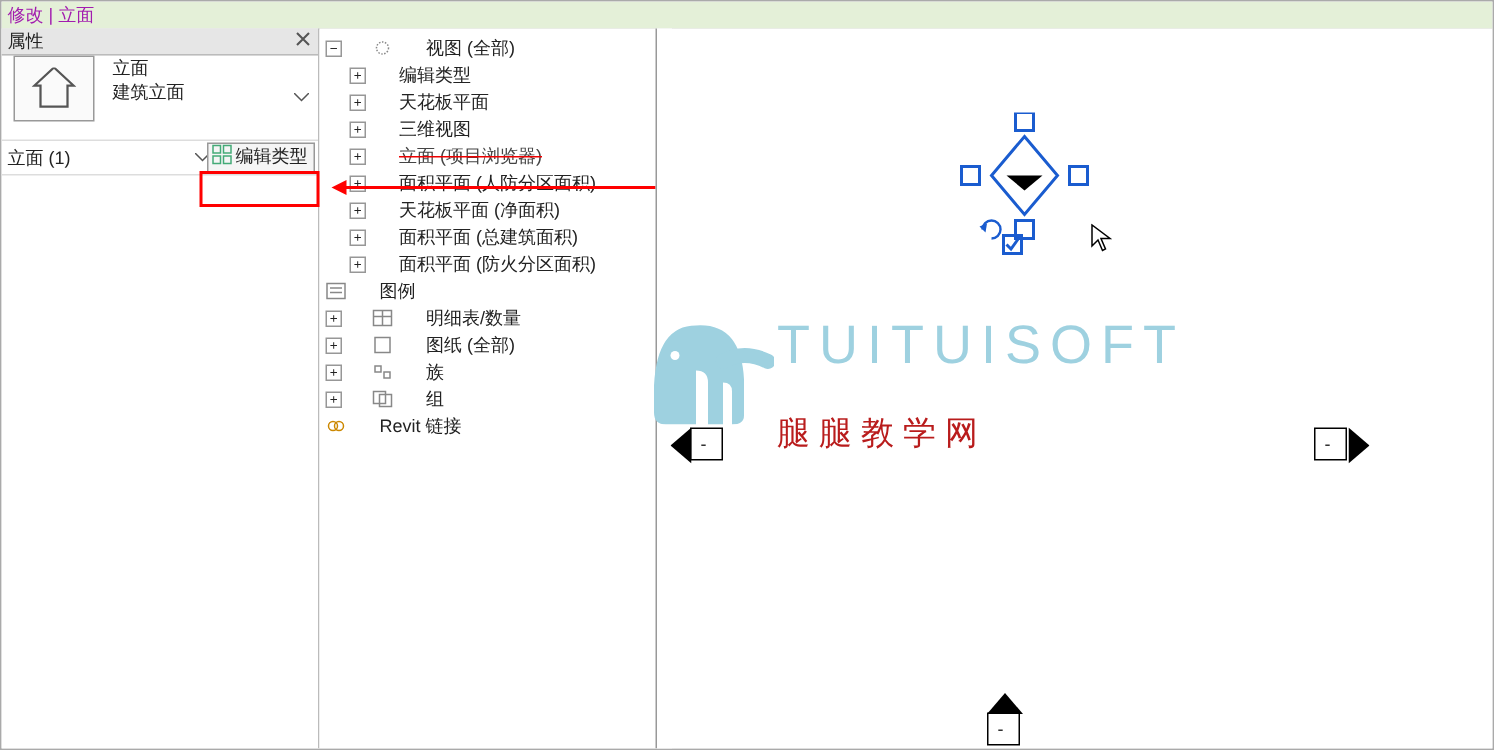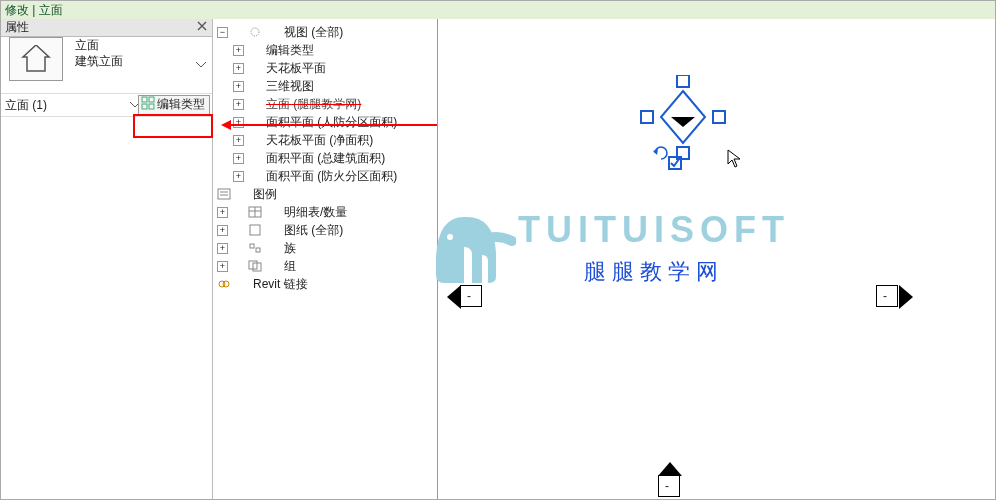--- a/index.html
+++ b/index.html
@@ -5,7 +5,7 @@
   html,body{margin:0;padding:0;font-family:"Microsoft YaHei","SimSun",Arial,sans-serif;font-size:12px;color:#222;background:#fff}
   .shell{width:996px;height:500px;position:relative;overflow:hidden;border:1px solid #aaa;box-sizing:border-box}
 
-  .menubar{position:absolute;left:0;top:0;right:0;height:18px;background:#e4f0d8;border-bottom:1px solid #c2c2c2;padding-left:4px;line-height:18px;color:#14532d}
+  .menubar{position:absolute;left:0;top:0;right:0;height:18px;background:#e4f0d8;border-bottom:1px solid #c2c2c2;padding-left:4px;line-height:18px;color:#a21caf}
 
   .panels{position:absolute;left:0;top:18px;width:448px;bottom:0;display:flex}
 

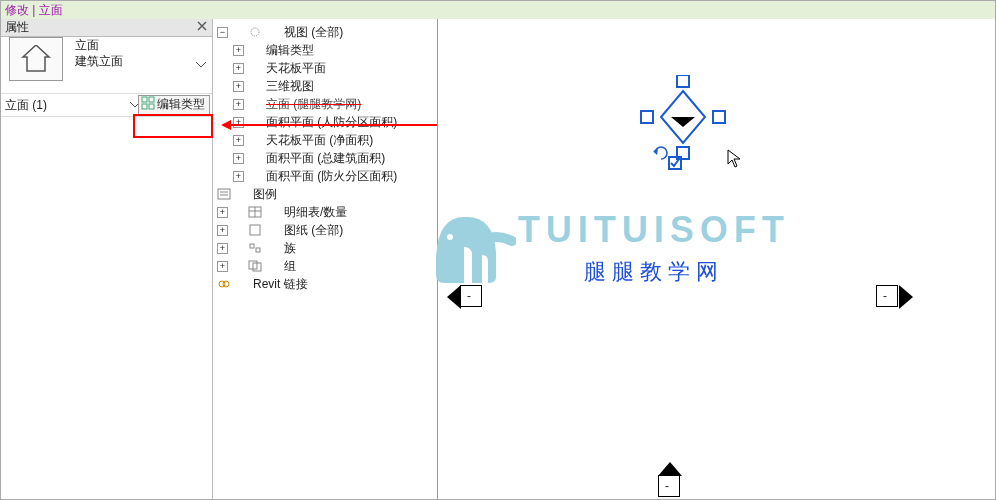--- a/index.html
+++ b/index.html
@@ -148,7 +148,7 @@
               <li>
                   <div class="row">
                     <span class="tw"></span>
-                    <span class="lbl strike">立面 (腿腿教学网)</span>
+                    <span class="lbl strike">立面 (项目浏览器)</span>
                   </div>
                 </li>
               <li>

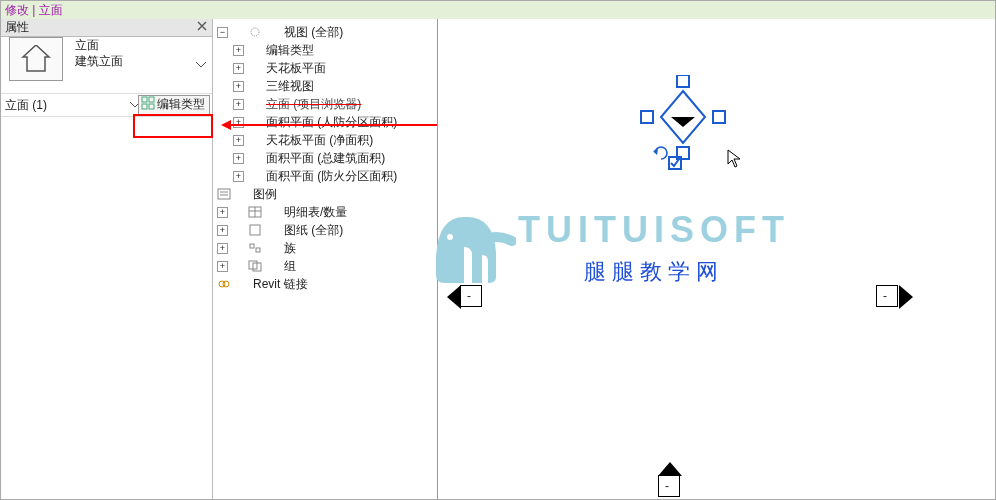--- a/index.html
+++ b/index.html
@@ -49,7 +49,7 @@
   .em-box{border:1px solid #000;background:#fff;box-sizing:border-box}
 
   .watermark{position:absolute;left:80px;top:190px;pointer-events:none}
-  .wm-top{font-size:36px;font-weight:700;letter-spacing:6px;color:#9ed1e0;font-family:Arial,sans-serif}
+  .wm-top{font-size:36px;font-weight:400;letter-spacing:6px;color:#9ed1e0;font-family:Arial,sans-serif}
   .wm-sub{font-size:22px;color:#1d4ed8;letter-spacing:6px;margin-top:6px;text-align:center}
   .wm-ele{position:absolute;left:-102px;top:-12px}
 

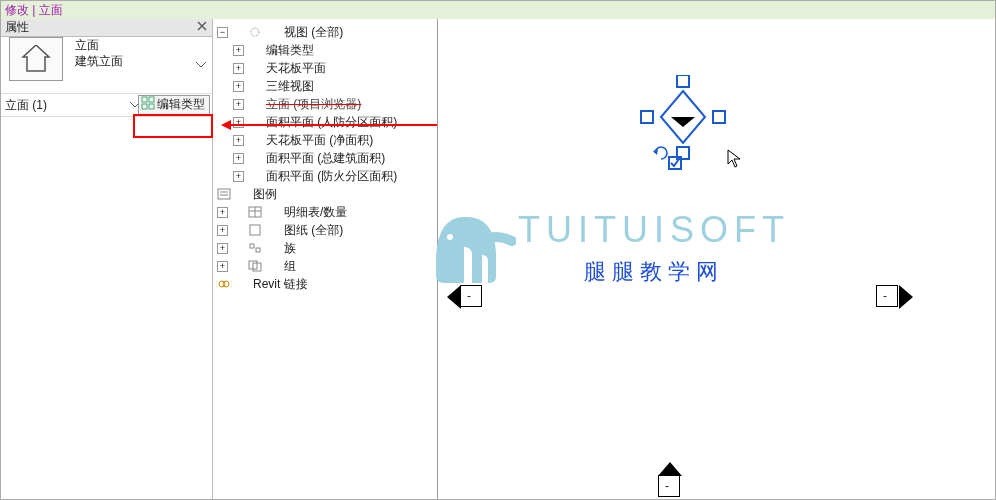--- a/index.html
+++ b/index.html
@@ -50,7 +50,7 @@
 
   .watermark{position:absolute;left:80px;top:190px;pointer-events:none}
   .wm-top{font-size:36px;font-weight:400;letter-spacing:6px;color:#9ed1e0;font-family:Arial,sans-serif}
-  .wm-sub{font-size:22px;color:#1d4ed8;letter-spacing:6px;margin-top:6px;text-align:center}
+  .wm-sub{font-size:22px;color:#b91c1c;letter-spacing:6px;margin-top:23px;text-align:left}
   .wm-ele{position:absolute;left:-102px;top:-12px}
 
   .cursor{position:absolute}

